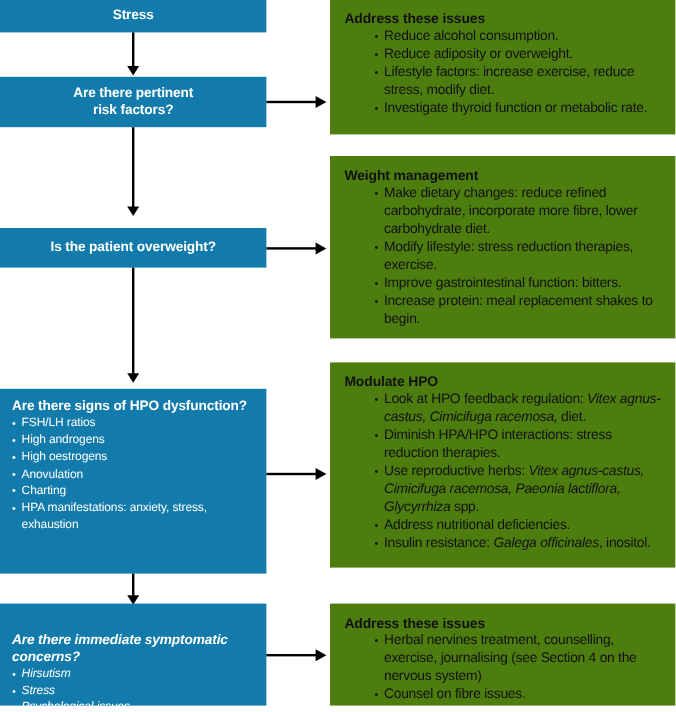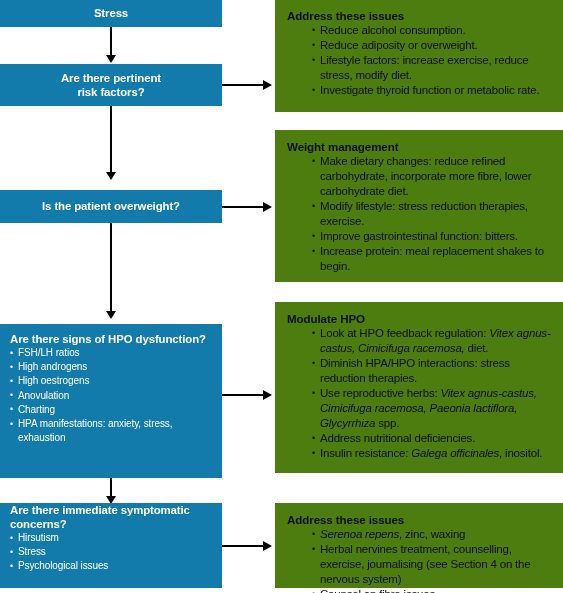--- a/index.html
+++ b/index.html
@@ -162,7 +162,7 @@
   <div class="v-line" style="left:110px; top:478px; height:20px;"></div>
   <div class="v-arrow" style="left:106px; top:496px;"></div>
 
-  <div class="dec-box" style="left:0px; top:503px; width:222px; height:85px; padding-top:0;">
+  <div class="dec-box" style="left:0px; top:503px; width:222px; height:85px; padding-top:24px;font-style:italic;">
     <div class="dec-title">Are there immediate symptomatic</div>
     <div class="dec-title">concerns?</div>
     <ul class="dec-list" id="symptomatic-list">

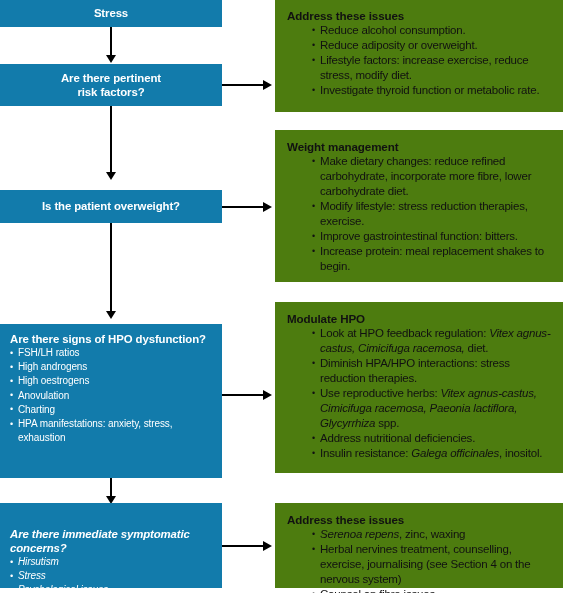--- a/index.html
+++ b/index.html
@@ -209,7 +209,6 @@
   <div class="info-box" style="left:275px; top:503px; width:288px; height:85px; padding-top:9px;">
     <div class="info-title">Address these issues</div>
     <ul class="info-list" id="action3-list">
-        <li><i>Serenoa repens</i><span>, zinc, waxing</span></li>
         <li><span>Herbal nervines treatment, counselling, exercise, journalising (see Section 4 on the nervous system)</span></li>
         <li><span>Counsel on fibre issues.</span></li>
       </ul>

